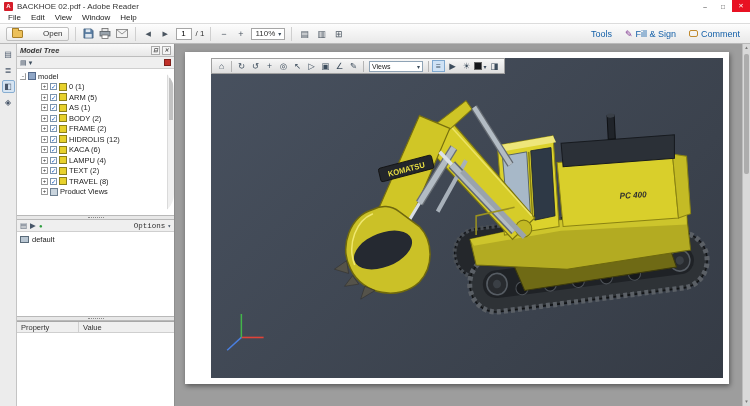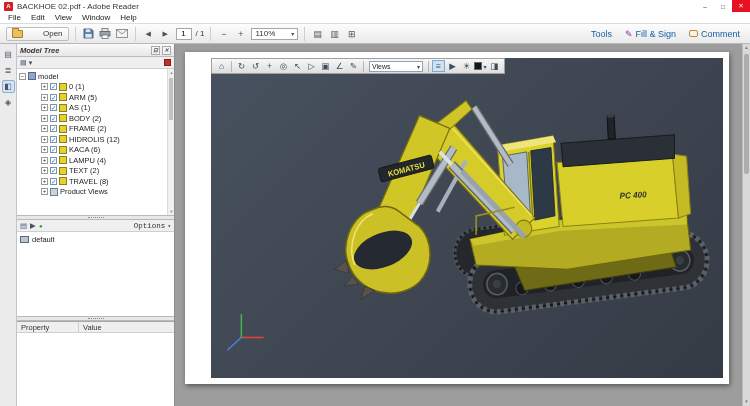--- a/index.html
+++ b/index.html
@@ -31,7 +31,7 @@
   .ticon svg { display:block; }
   .sep { width:1px; height:14px; background:#cfcfcf; margin:0 2px; }
   .page-input { width:16px; height:12px; border:1px solid #a6a6a6; font-size:8px; text-align:center; font-family:inherit; }
-  .zoom-box { display:flex; align-items:center; gap:16px; border:1px solid #a6a6a6; background:#fff; height:12px; padding:0 3px; }
+  .zoom-box { display:flex; align-items:center; gap:3px; border:1px solid #a6a6a6; background:#fff; height:12px; padding:0 3px; }
   .right-group { margin-left:auto; display:flex; align-items:center; gap:13px; font-size:9px; color:#1460a8; padding-right:4px; }
   .rg-item { display:flex; align-items:center; gap:3px; }
   .pen-ic { color:#7b2d8b; font-size:9px; }

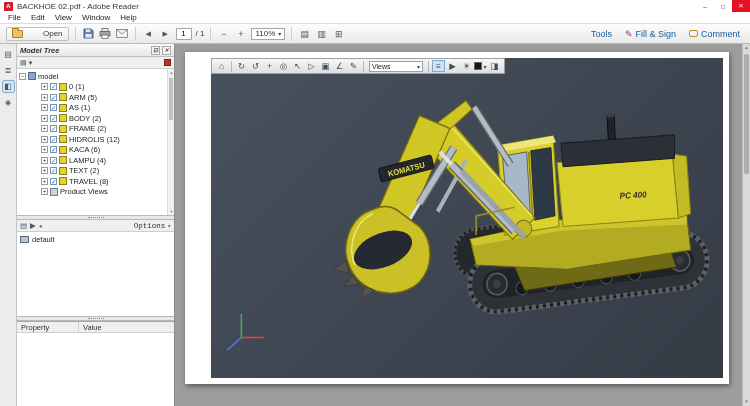--- a/index.html
+++ b/index.html
@@ -59,7 +59,7 @@
   .mini-toolbar .mico { font-size:7px; }
   .red-swatch { width:7px; height:7px; background:#c03028; border:1px solid #7d1f1a; margin-left:auto; }
 
-  .tree { height:146px; flex:none; overflow:hidden; position:relative; padding:2px 0 0 2px; }
+  .tree { height:146px; flex:none; overflow:hidden; position:relative; padding:2px 0 0 2px;border-radius:21px; }
   .trow { display:flex; align-items:center; height:10.5px; gap:2px; white-space:nowrap; }
   .texp { width:7px; height:7px; flex:none; border:1px solid #9a9a9a; background:#fff; font-size:6px; line-height:5px;
           text-align:center; color:#333; }

